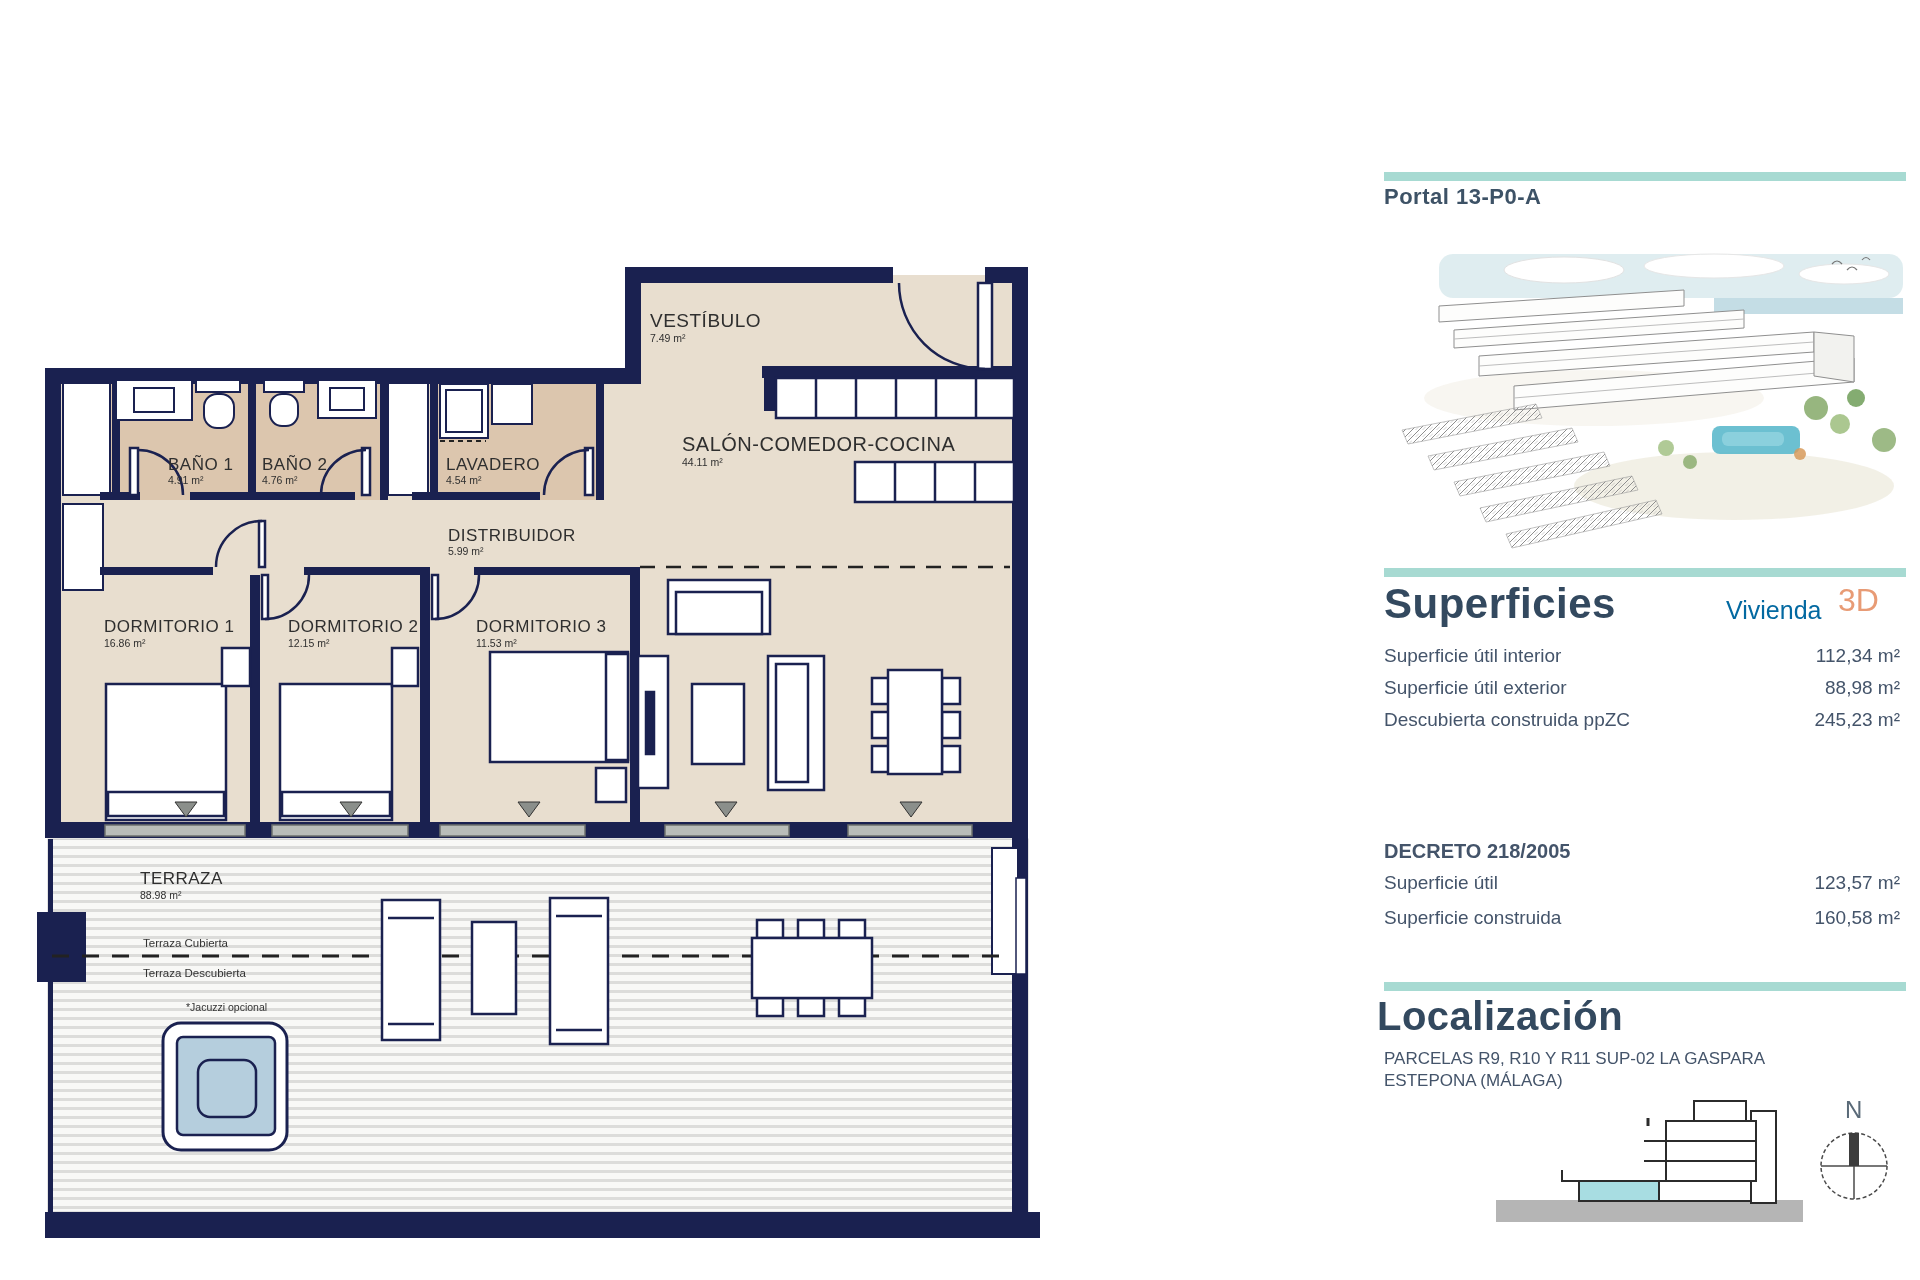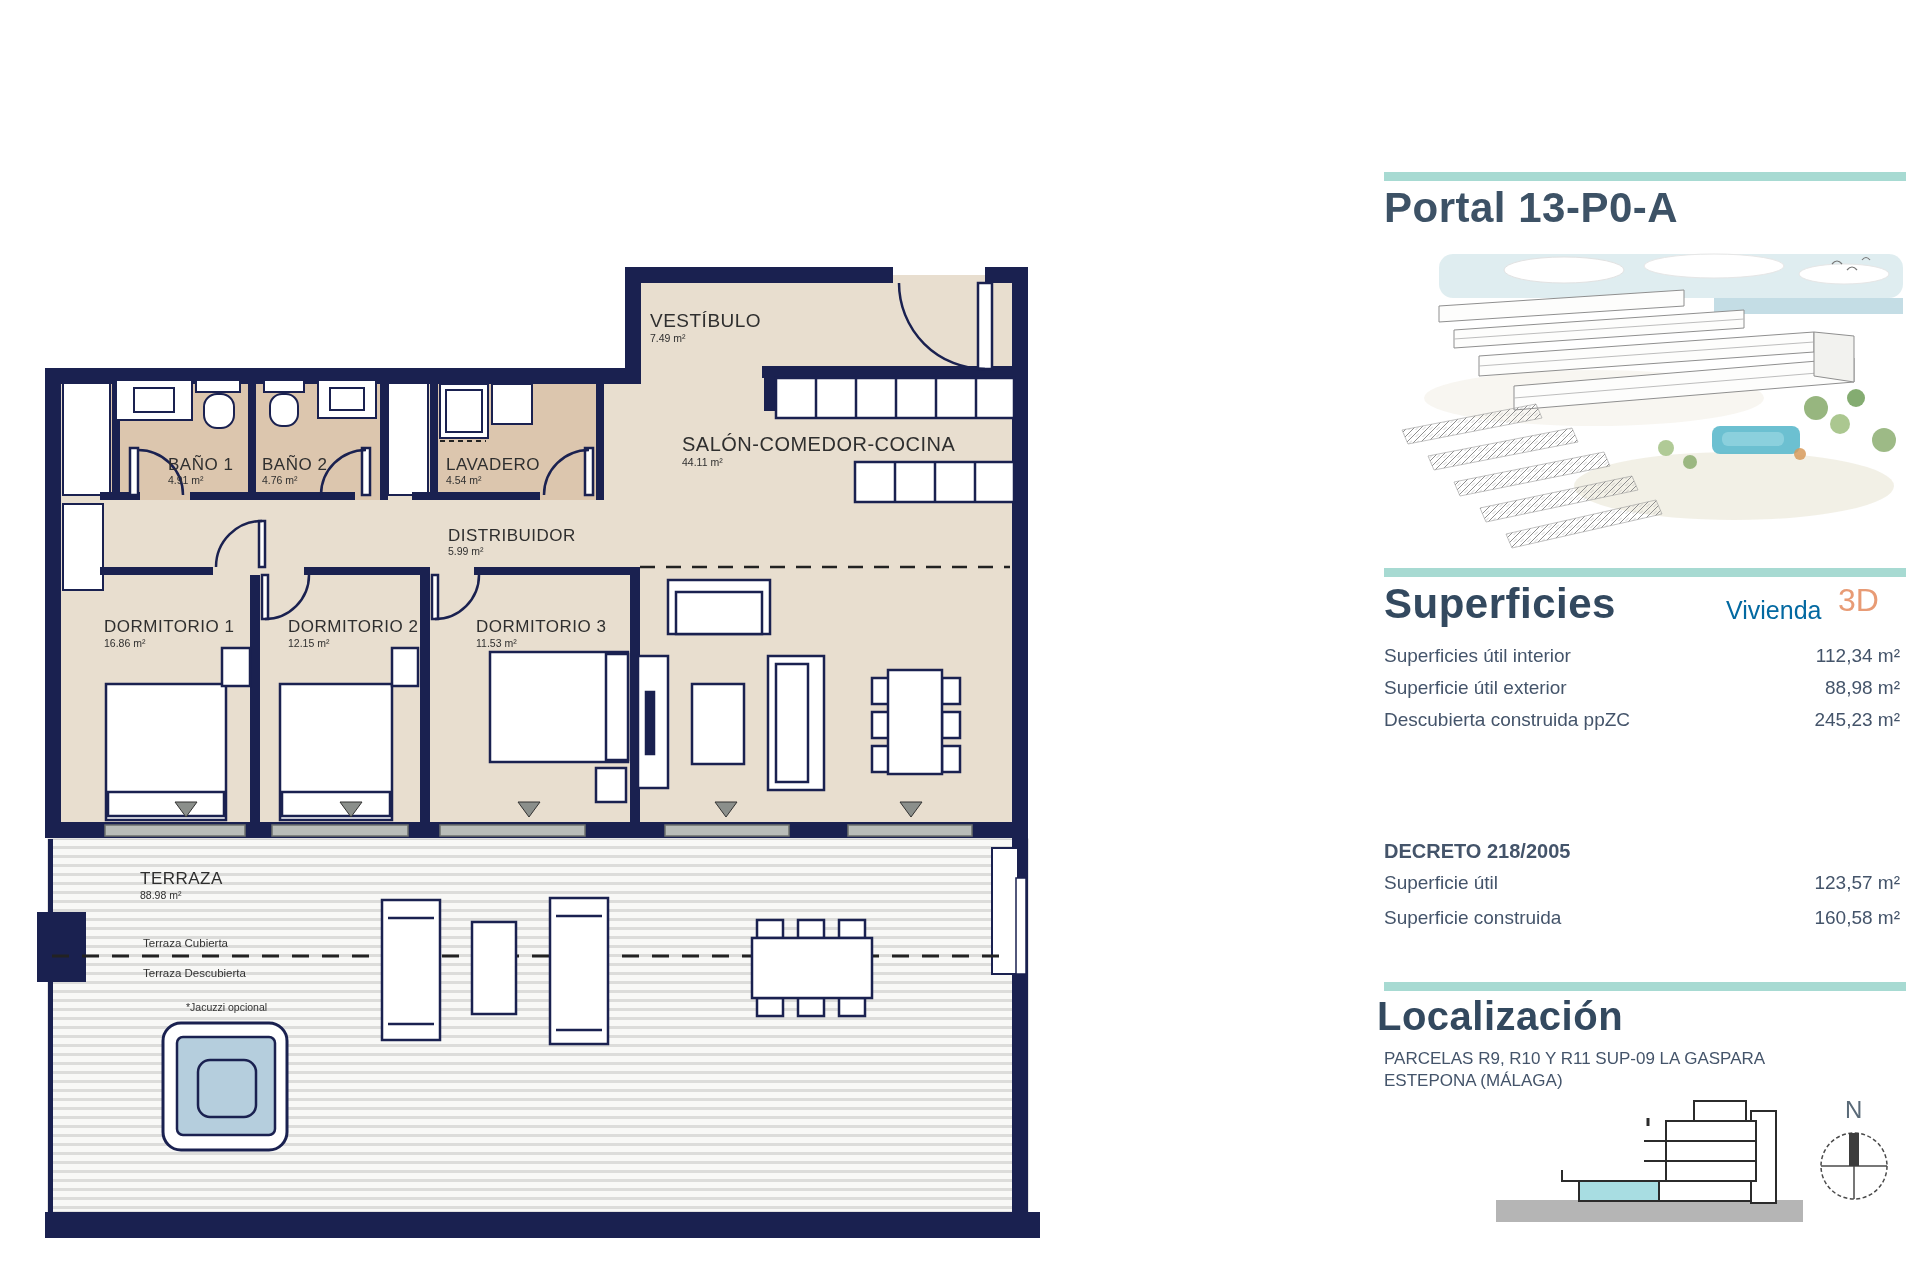--- a/index.html
+++ b/index.html
@@ -16,7 +16,7 @@
   
   #panel{position:absolute;left:1376px;top:0;width:538px;height:1280px;}
   .tealbar{position:absolute;left:8px;width:522px;height:9px;background:#a7dad2;}
-  .portal-title{position:absolute;left:8px;top:184px;font-size:42px;font-weight:bold;color:#3d5266;letter-spacing:.5px;}
+  .portal-title{position:absolute;left:8px;top:184px;font-size:22px;font-weight:bold;color:#3d5266;letter-spacing:.5px;}
   .sup-head{position:absolute;left:8px;top:580px;font-size:42px;font-weight:bold;color:#33495f;letter-spacing:.5px;}
   .viv-label{position:absolute;left:350px;top:596px;font-size:25px;color:#0369a1;}
   .viv-type{position:absolute;left:462px;top:582px;font-size:32px;color:#e89b75;}

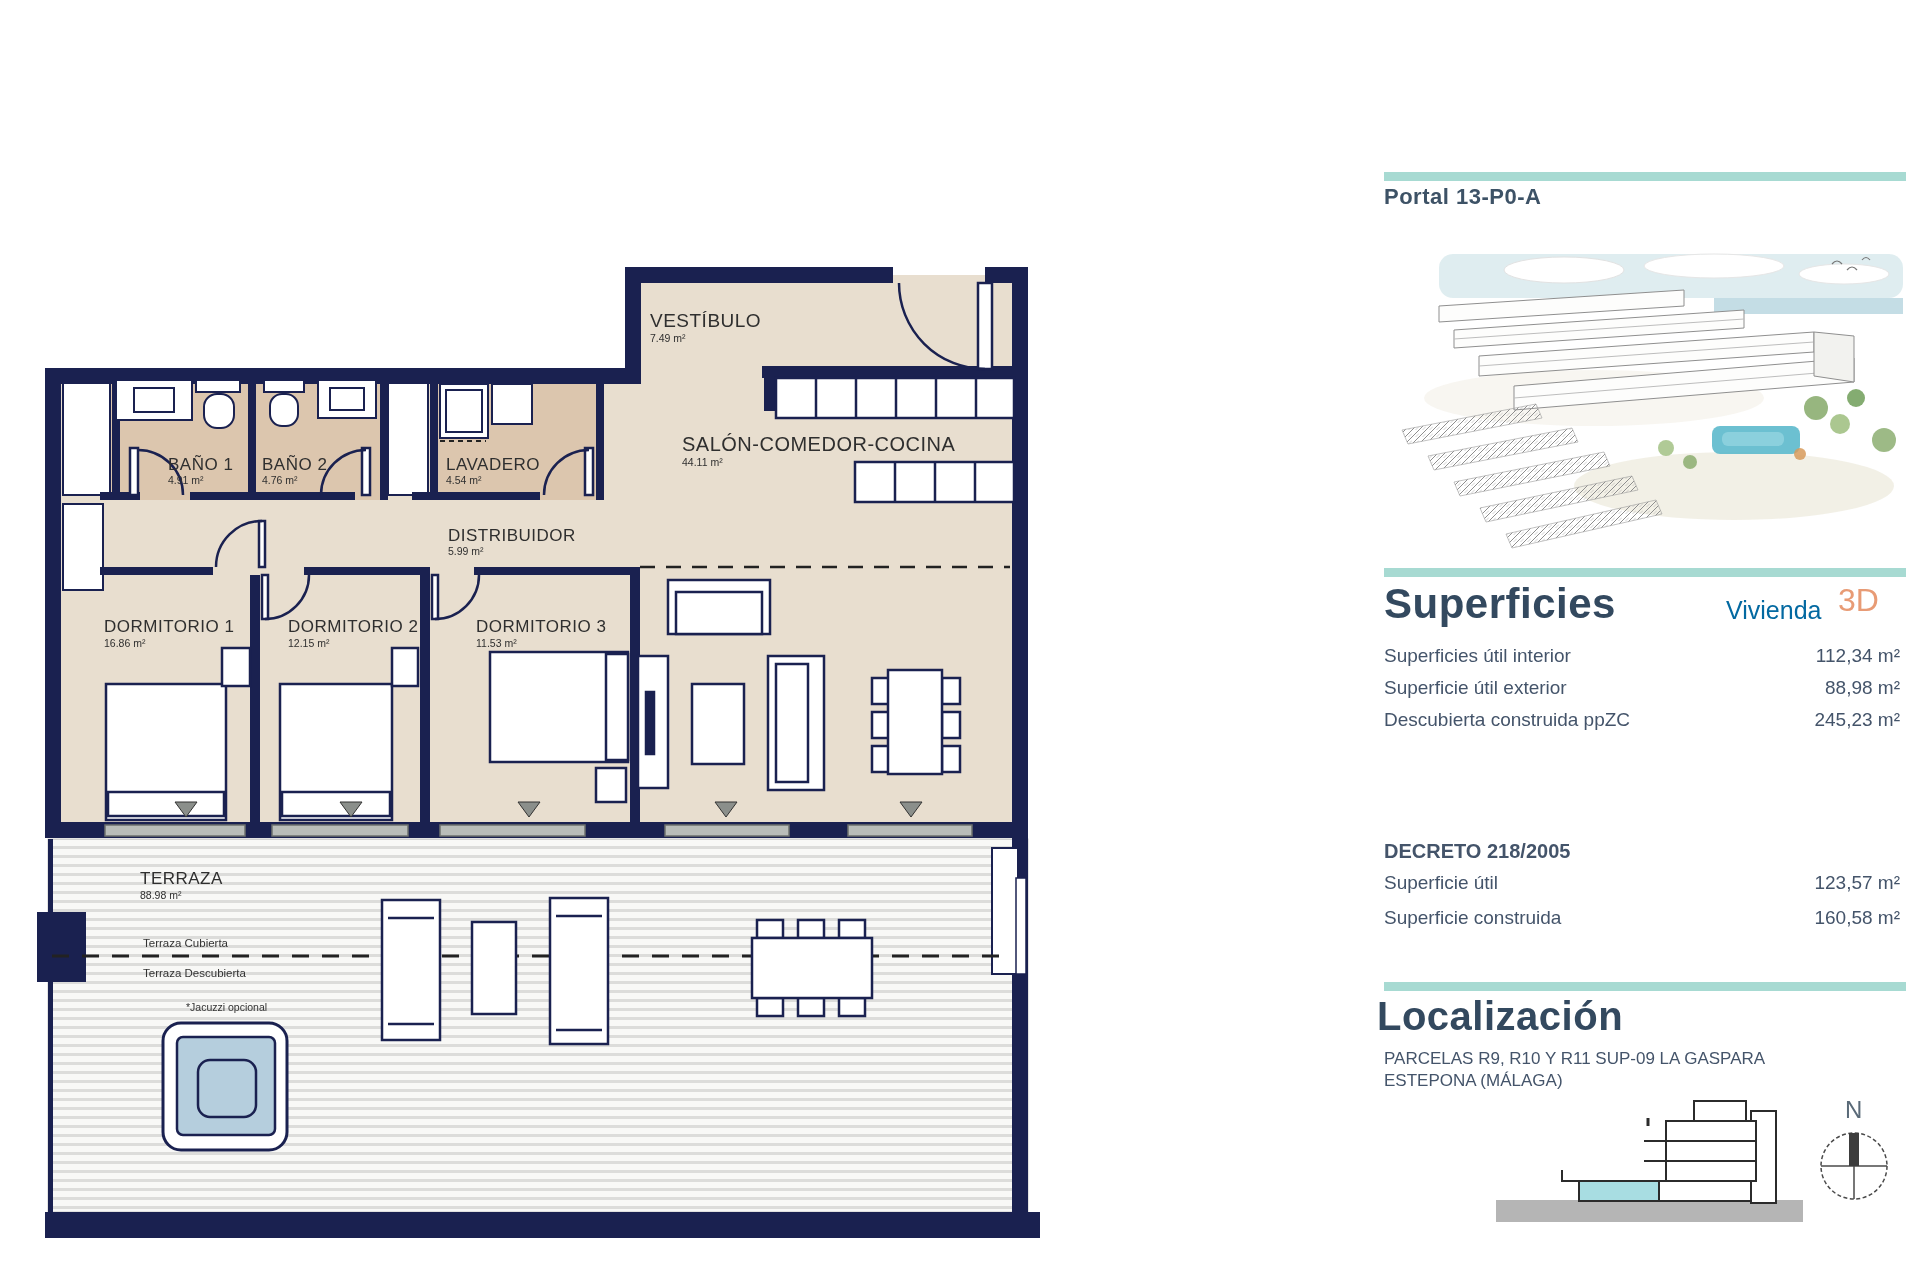--- a/index.html
+++ b/index.html
@@ -305,7 +305,7 @@
   <div class="viv-type">3D</div>
 
   <div class="row" style="top:645px">
-    <span class="lab">Superficies útil interior</span>
+    <span class="lab">Superficie útil interior</span>
     <span class="val">112,34 m²</span>
   </div>
   <div class="row" style="top:677px">

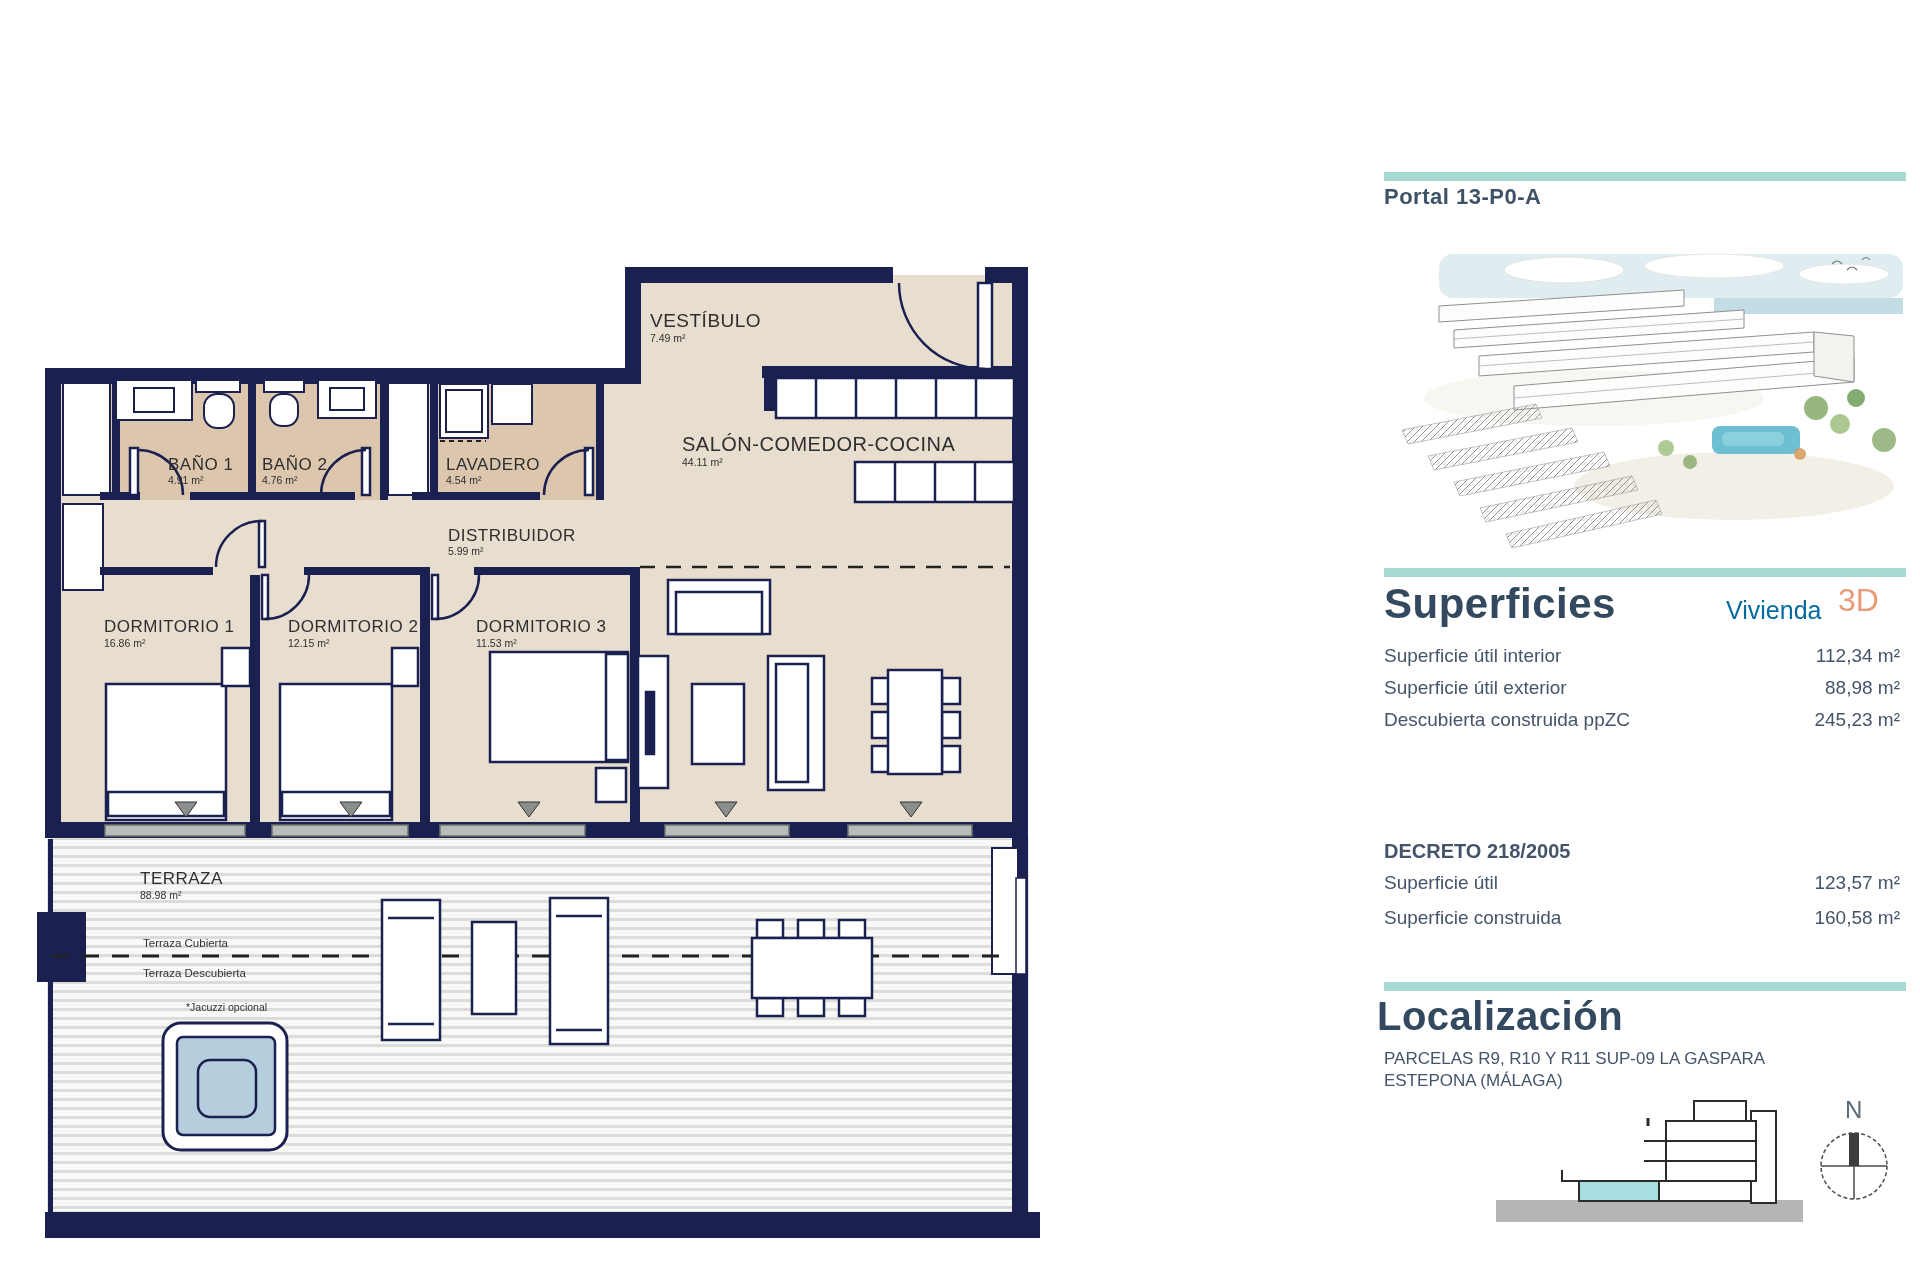--- a/index.html
+++ b/index.html
@@ -330,7 +330,7 @@
   <div class="tealbar" style="top:982px"></div>
   <div class="loc-head">Localización</div>
   <div class="loc-addr">
-    <div>PARCELAS R9, R10 Y R11 SUP-09 LA GASPARA</div>
+    <div>PARCELAS R9, R10 Y R11 SUP-02 LA GASPARA</div>
     <div>ESTEPONA (MÁLAGA)</div>
   </div>
 

